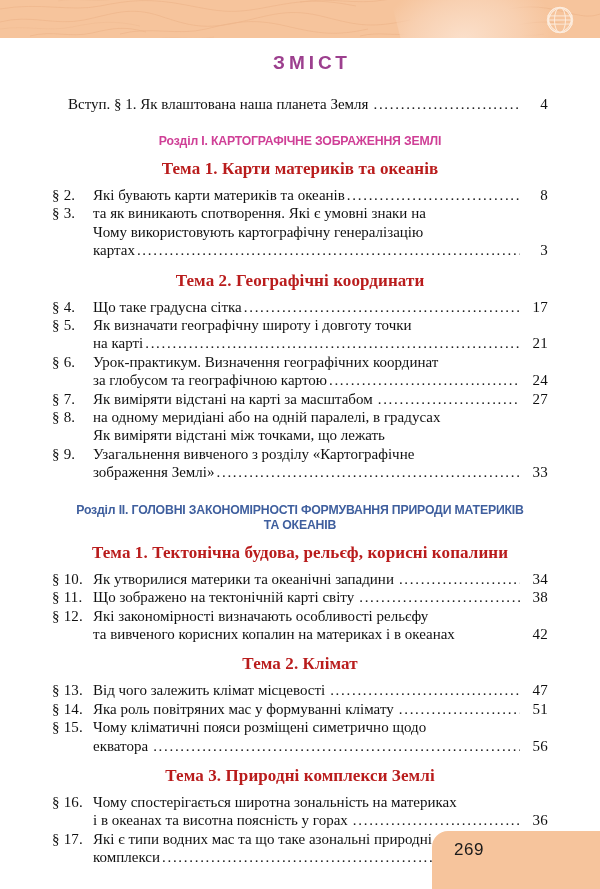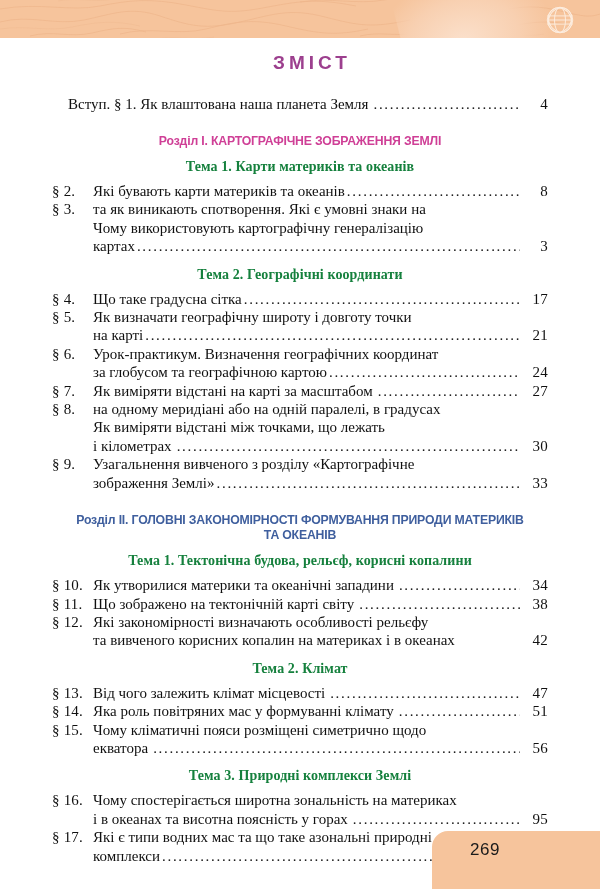--- a/index.html
+++ b/index.html
@@ -84,8 +84,8 @@
   .topic-heading {
     text-align: center;
     font-weight: bold;
-    font-size: 14px;
-    color: #15803d;
+    font-size: 17px;
+    color: #b91c1c;
     letter-spacing: .1px;
   }
 

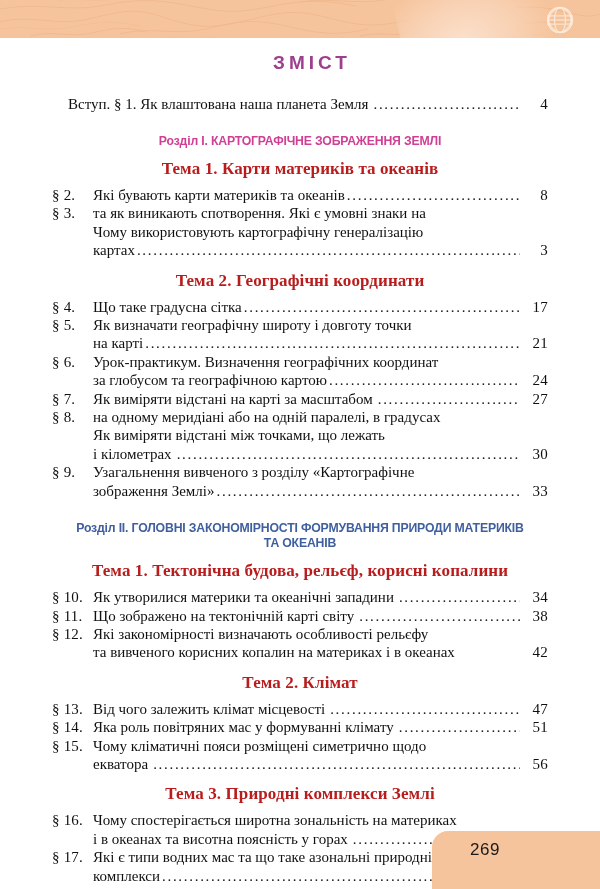--- a/index.html
+++ b/index.html
@@ -317,11 +317,6 @@
       <span class="entry-line">
           <span class="entry-text">Як виміряти відстані між точками, що лежать</span>
         </span>
-      <span class="entry-line">
-        <span class="entry-text">і кілометрах</span>
-        <span class="leader gap"></span>
-        <span class="entry-page">30</span>
-      </span>
     </span>
   </div>
 

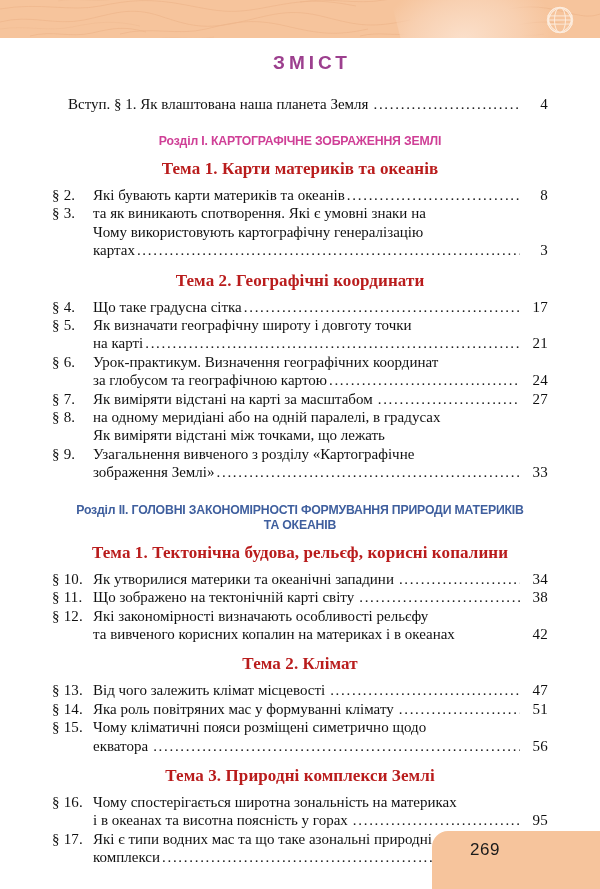--- a/index.html
+++ b/index.html
@@ -430,7 +430,7 @@
       <span class="entry-line">
         <span class="entry-text">і в океанах та висотна поясність у горах</span>
         <span class="leader gap"></span>
-        <span class="entry-page">95</span>
+        <span class="entry-page">36</span>
       </span>
     </span>
   </div>

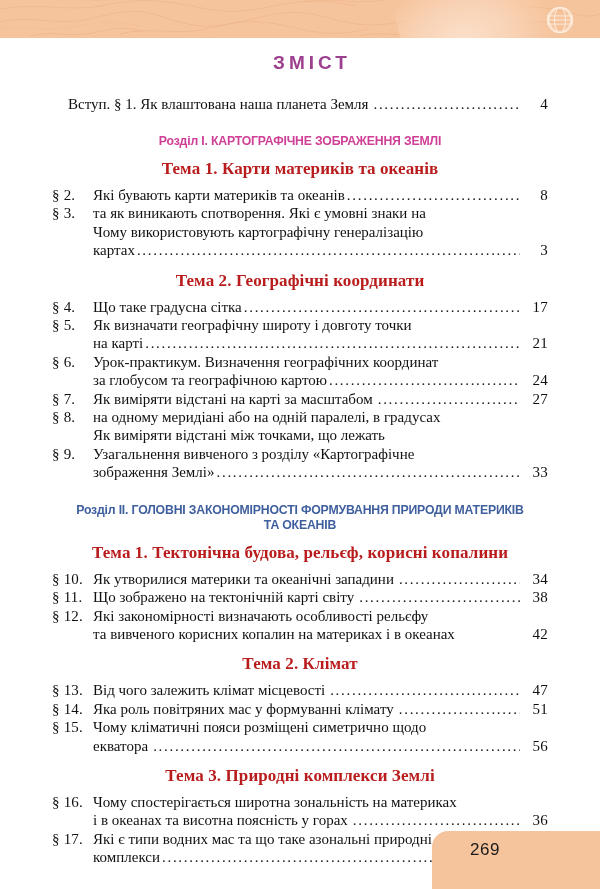--- a/index.html
+++ b/index.html
@@ -171,7 +171,6 @@
     font-weight: normal;
     color: #1a1a1a;
     letter-spacing: .5px;
-    margin-left: 16px;
   }
 </style>
 </head>

